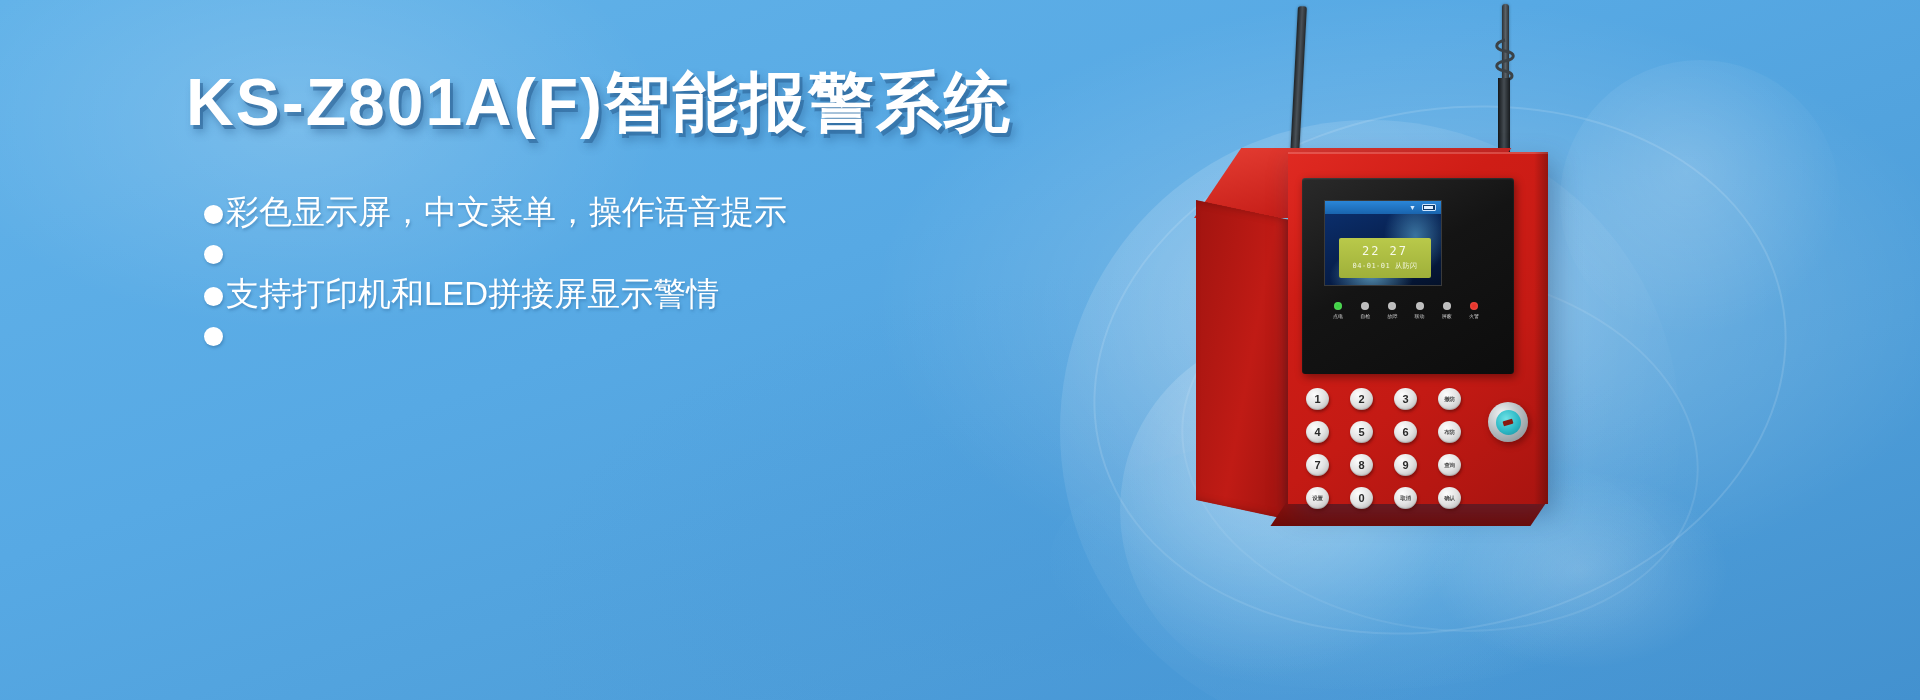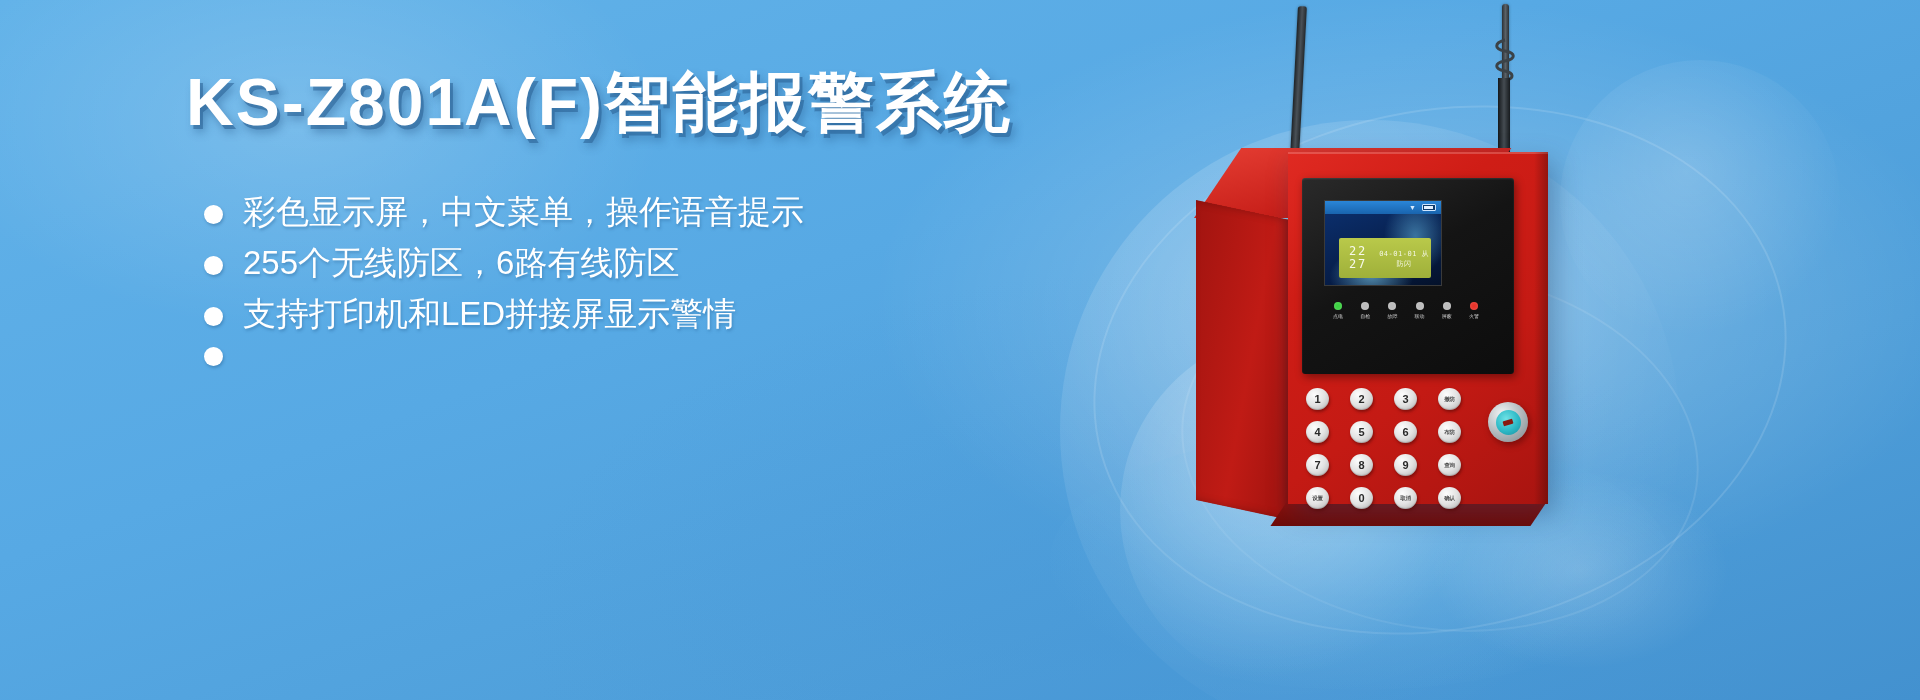--- a/index.html
+++ b/index.html
@@ -59,7 +59,7 @@
 
   #features { position:absolute; left:196px; top:193px; }
   .feature {
-    display:flex; align-items:baseline; gap:20px;
+    display:flex; align-items:baseline; gap:3px;
     margin-bottom:12px; white-space:nowrap;
   }
   .bullet {

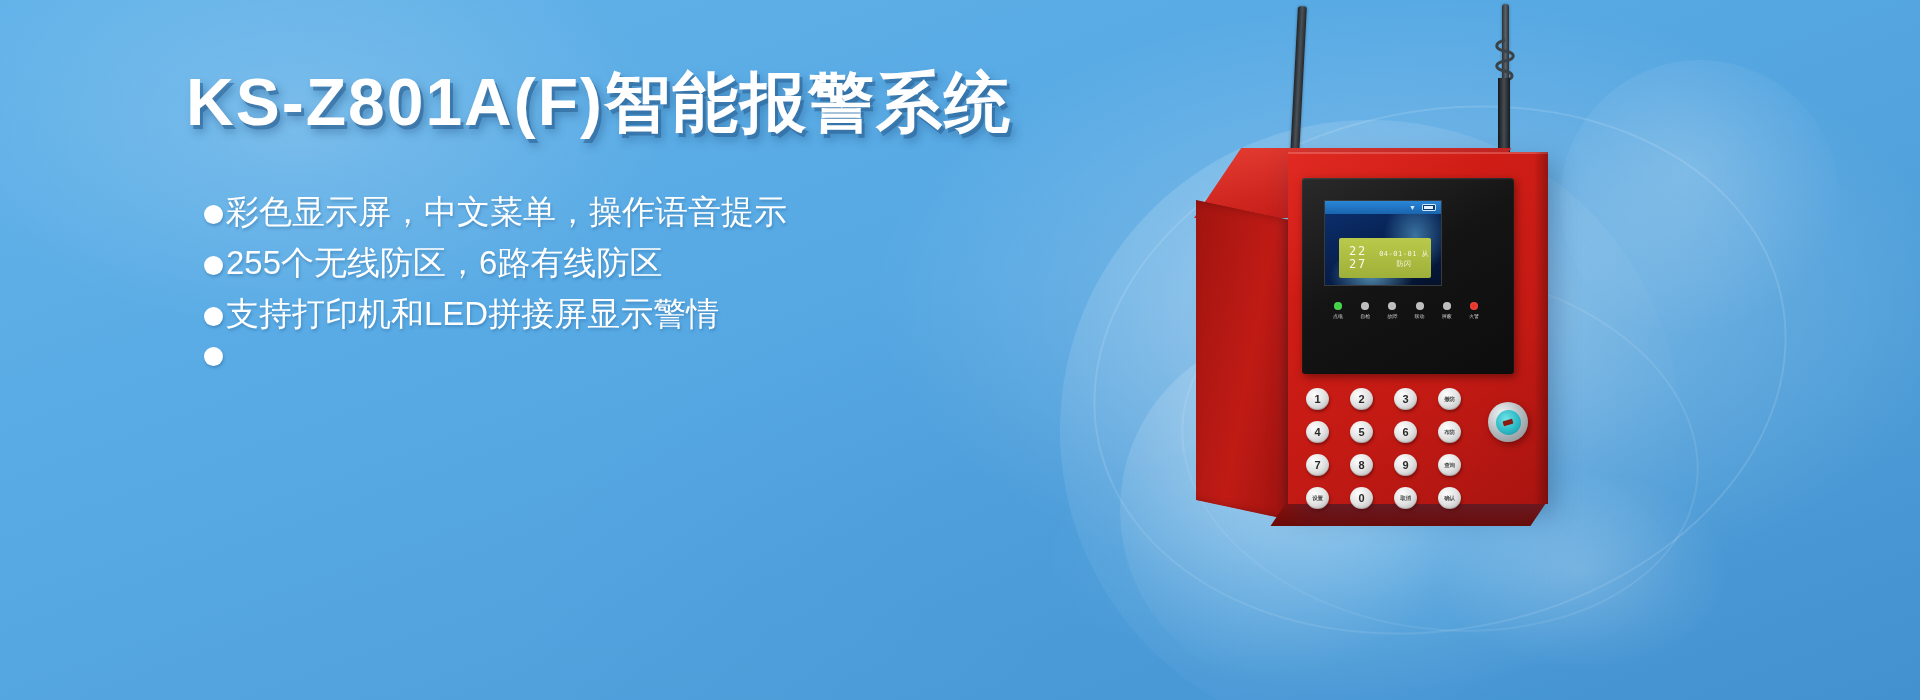--- a/index.html
+++ b/index.html
@@ -249,7 +249,6 @@
 
       <div class="feature">
         <span class="bullet"></span>
-        <span class="feature-text">255个无线防区，6路有线防区</span>
       </div>
 
 

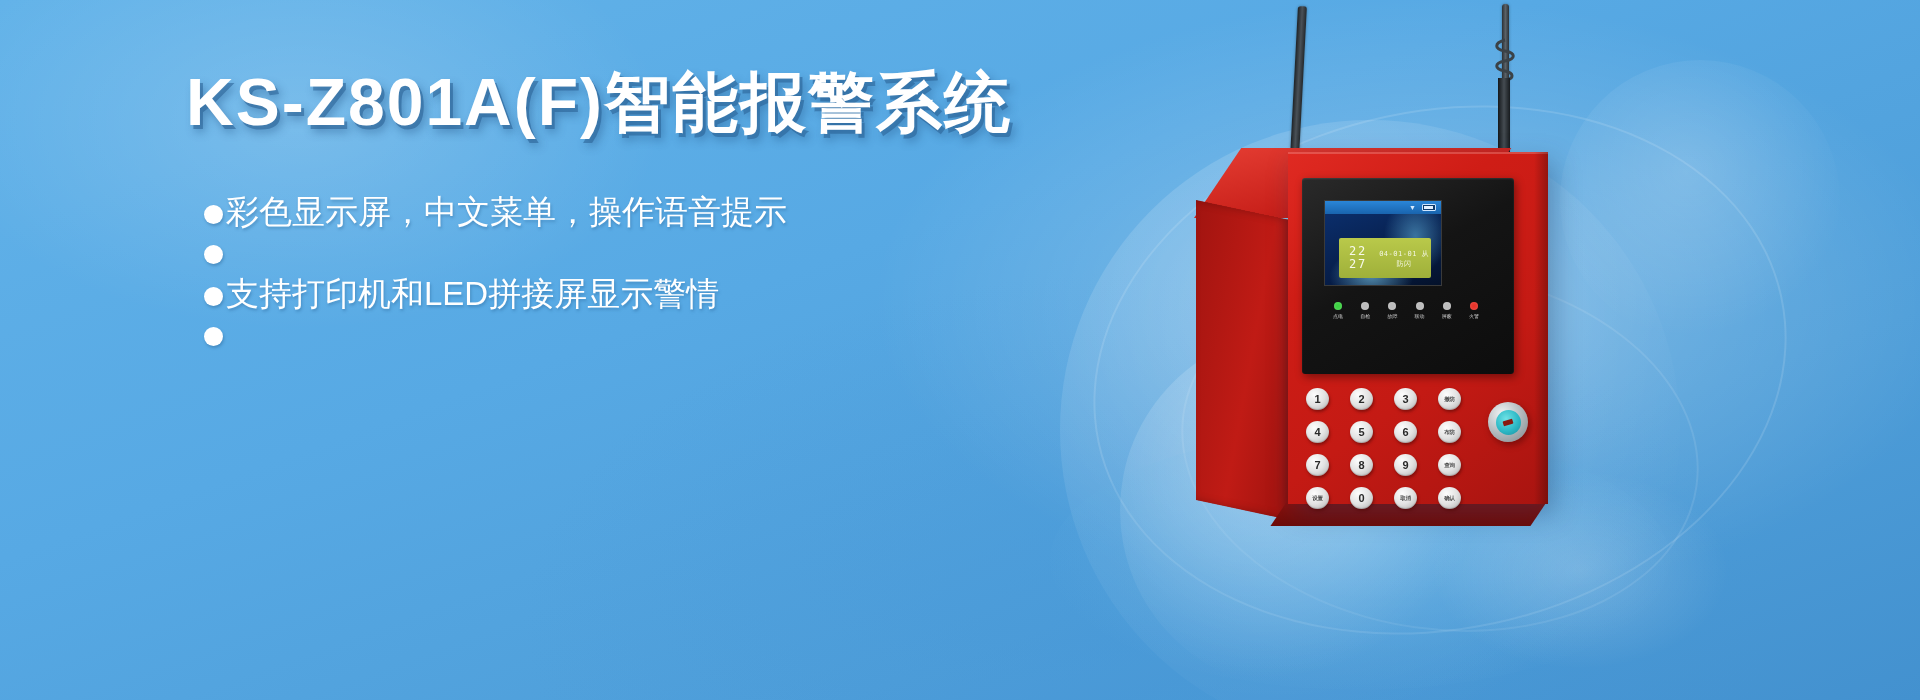--- a/index.html
+++ b/index.html
@@ -176,7 +176,7 @@
     position:absolute; left:14px; top:24px; width:92px; height:40px;
     background:linear-gradient(180deg,#b9c94a,#9fb03a);
     border-radius:2px;
-    display:flex; flex-direction:row; align-items:center; justify-content:center;text-align:center;
+    display:flex; flex-direction:column; align-items:center; justify-content:center;
   }
   #lcd-time { font-size:12px; color:#f7faea; letter-spacing:2px; line-height:1.1;
               font-family:"DejaVu Sans Mono","Liberation Mono",monospace; }

